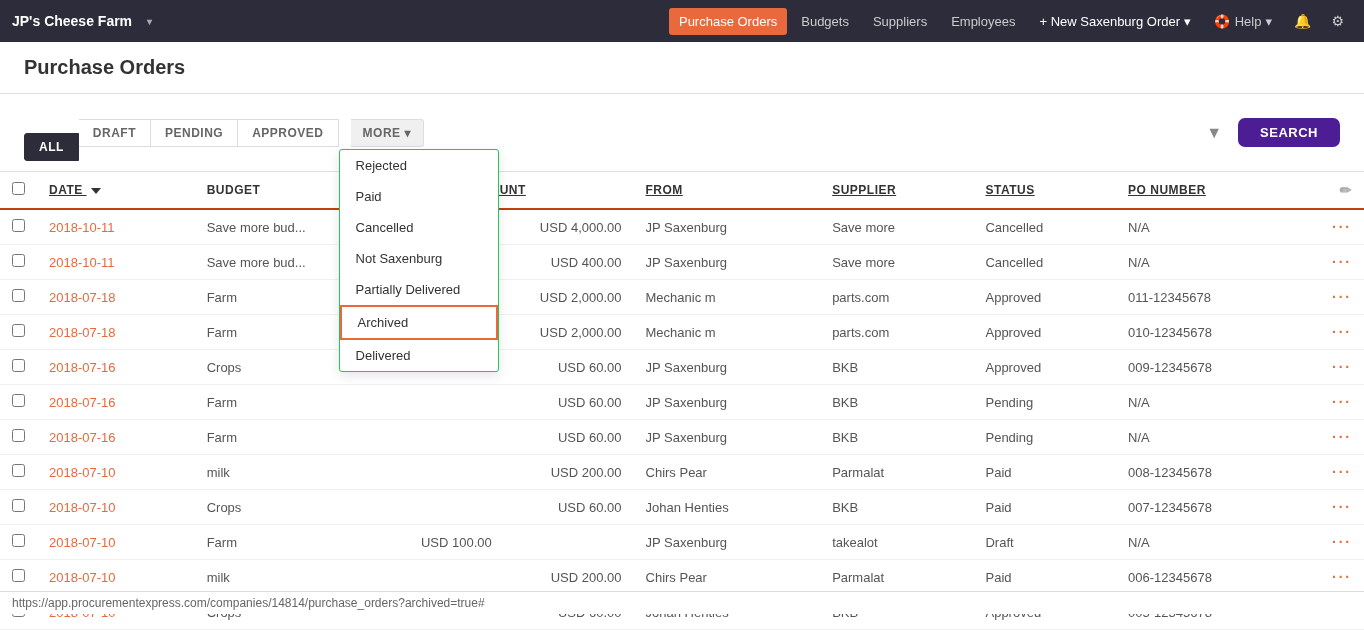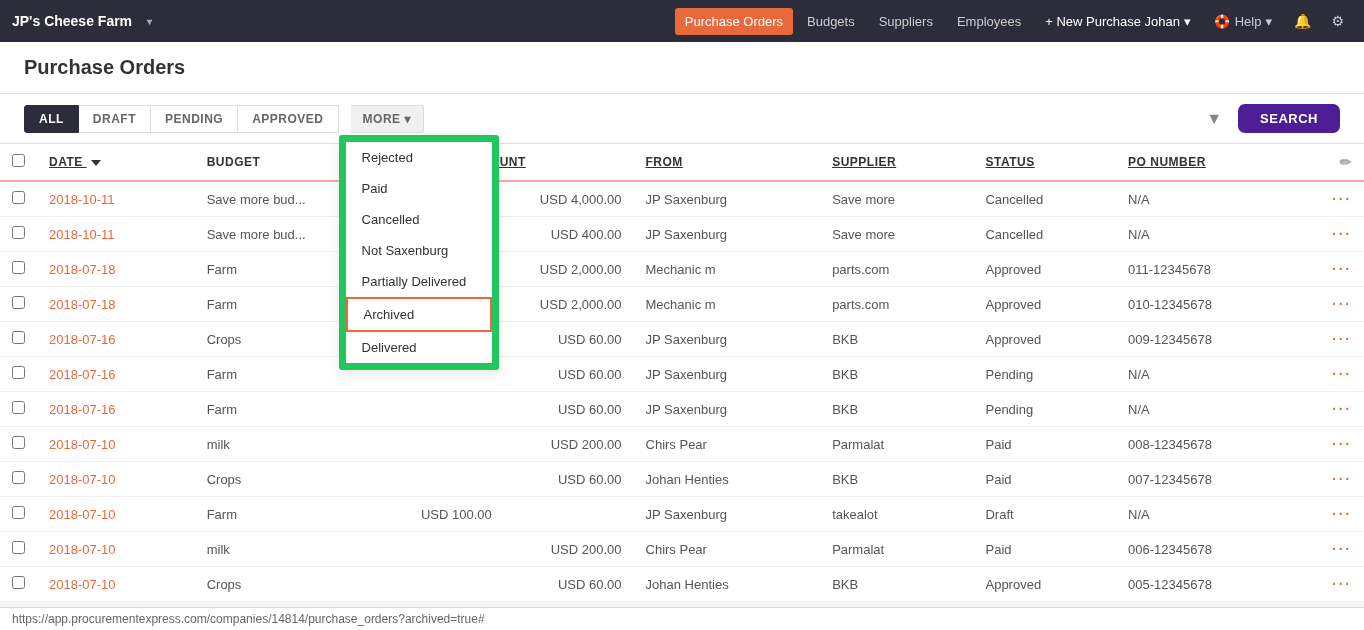--- a/index.html
+++ b/index.html
@@ -229,7 +229,7 @@
     <a class="nav-link">Suppliers</a>
     <a class="nav-link">Employees</a>
     <span class="nav-link-new">
-      <span>+ New Purchase Johan</span>
+      <span>+ New Saxenburg Order</span>
       <span>▾</span>
     </span>
     <span class="nav-help">

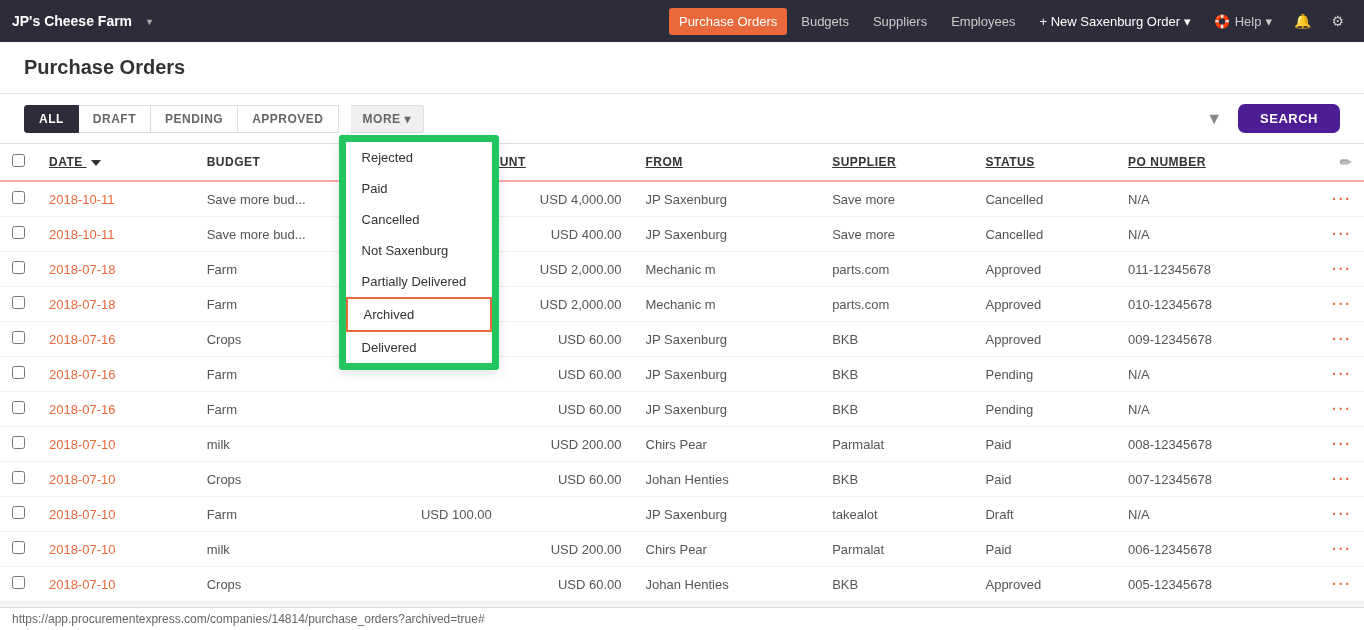--- a/index.html
+++ b/index.html
@@ -67,7 +67,7 @@
       text-transform: uppercase;
       letter-spacing: 0.5px;
     }
-    .filter-tab:first-child { border-radius: 3px 0 0 3px; }
+    .filter-tab:first-child { border-radius: 3px 0 0 3px; margin-top: 29px; }
     .filter-tab.active {
       background: #2c2c3a; color: #fff; border-color: #2c2c3a;
     }

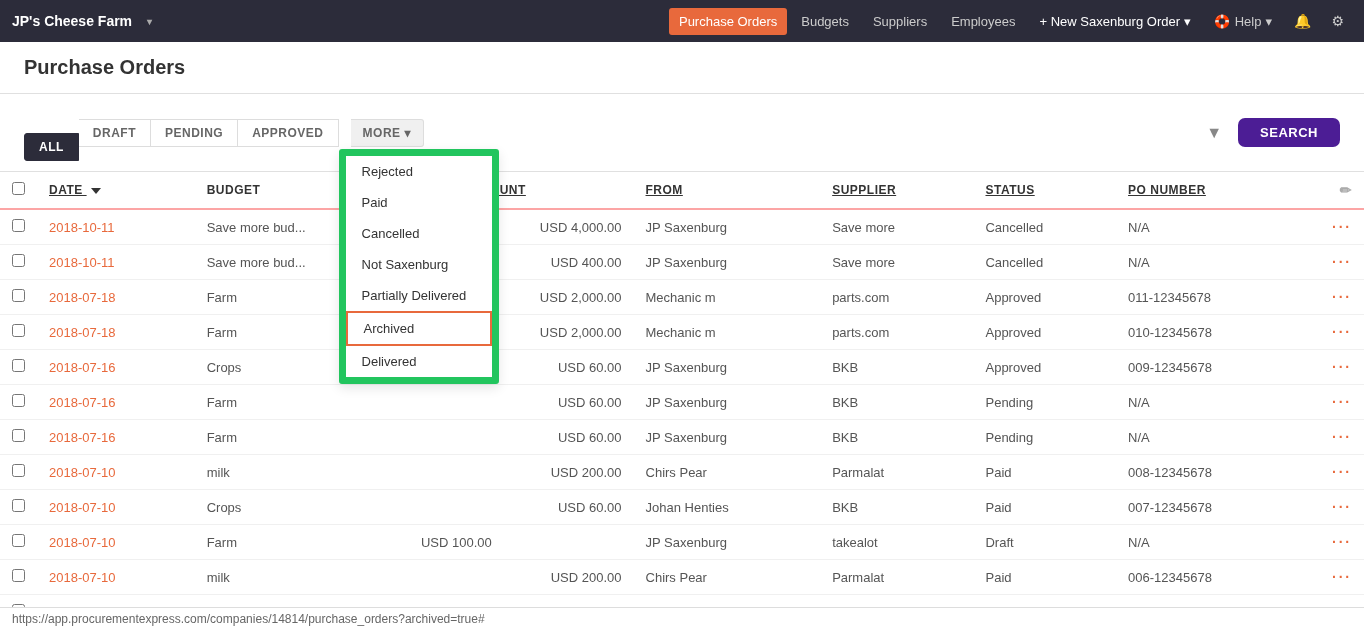--- a/index.html
+++ b/index.html
@@ -115,7 +115,7 @@
       top: 100%;
       left: 0;
       background: #fff;
-      border: 7px solid #22c55e;
+      border: 1px solid #22c55e;
       border-radius: 3px;
       min-width: 160px;
       z-index: 1000;

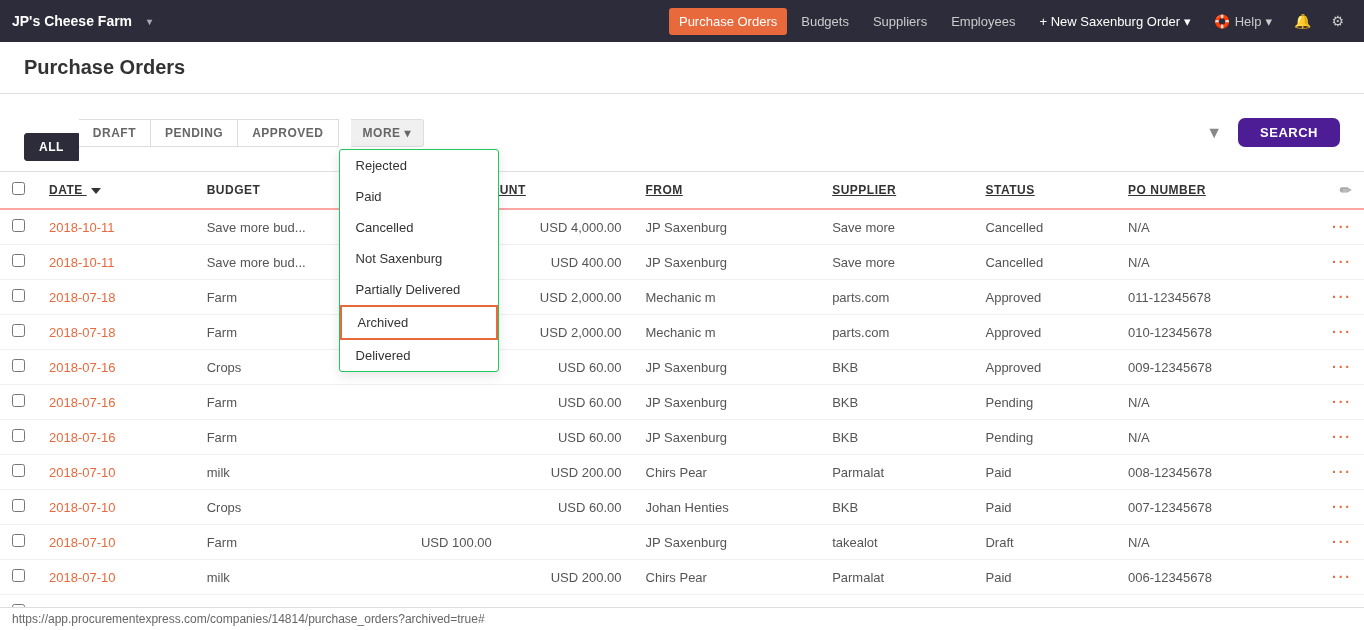--- a/index.html
+++ b/index.html
@@ -144,7 +144,7 @@
       border-collapse: collapse;
     }
     thead tr {
-      border-bottom: 2px solid #fca5a5;
+      border-bottom: 2px solid #c2410c;
     }
     thead th {
       padding: 10px 12px;

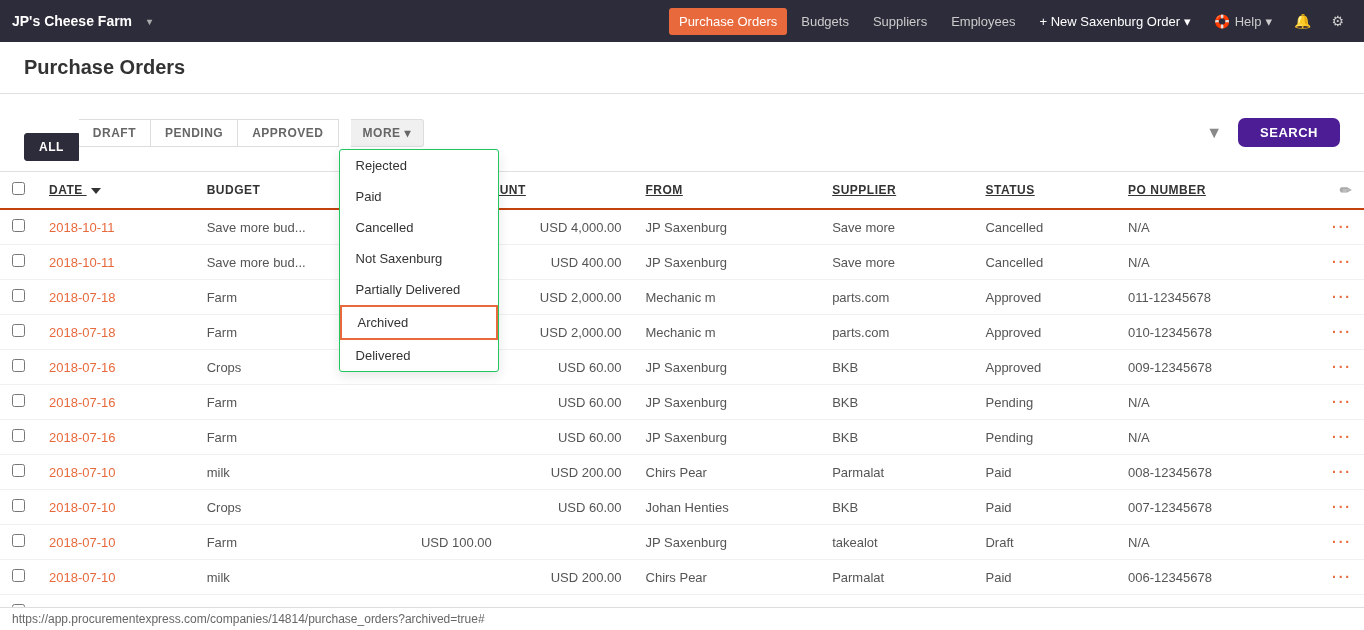--- a/index.html
+++ b/index.html
@@ -199,7 +199,7 @@
     
     .status-bar {
       position: fixed;
-      bottom: 0;
+      bottom: 16px;
       left: 0;
       right: 0;
       background: #fff;

